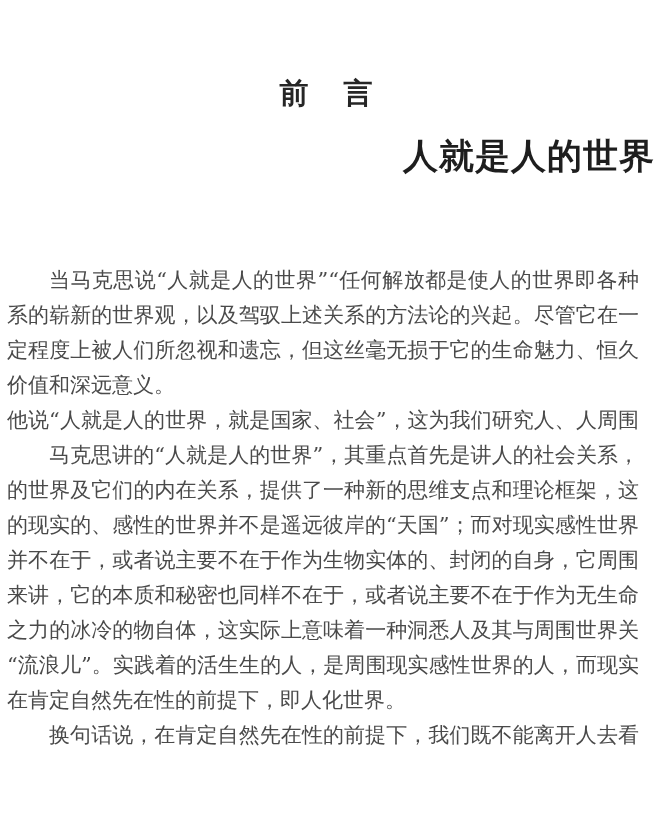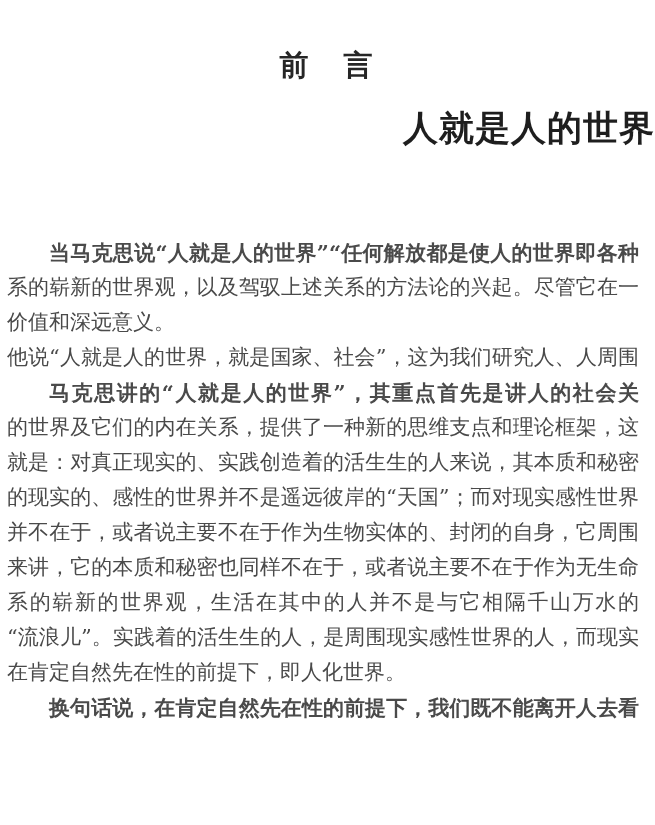--- a/index.html
+++ b/index.html
@@ -19,7 +19,7 @@
   }
   .preface-title {
     margin: 0;
-    padding-top: 48px;
+    padding-top: 76px;
     height: 34px;
     line-height: 34px;
     text-align: center;

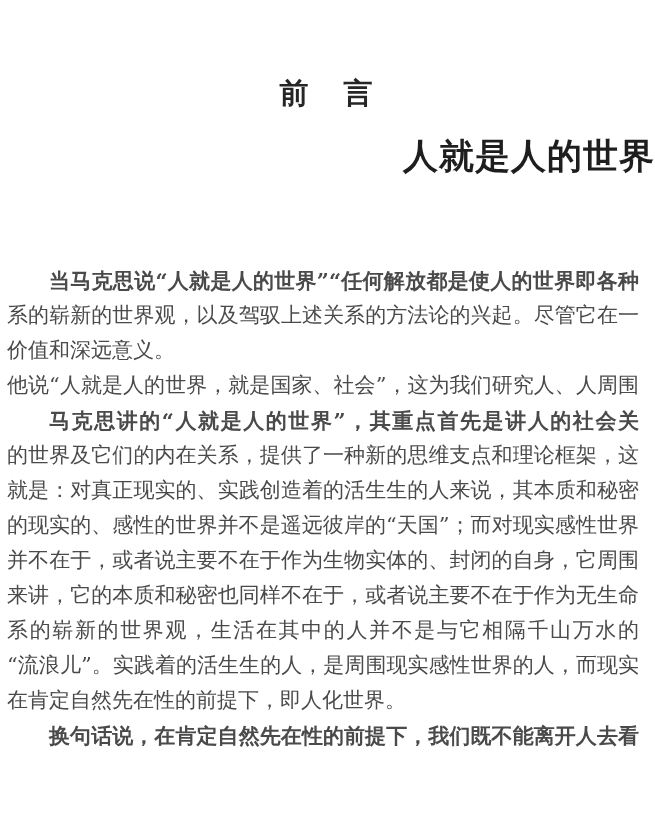--- a/index.html
+++ b/index.html
@@ -59,7 +59,6 @@
   }
   .line.indent {
     text-indent: 2em;
-    font-weight: bold;
   }
   .line.last {
     text-align-last: left;

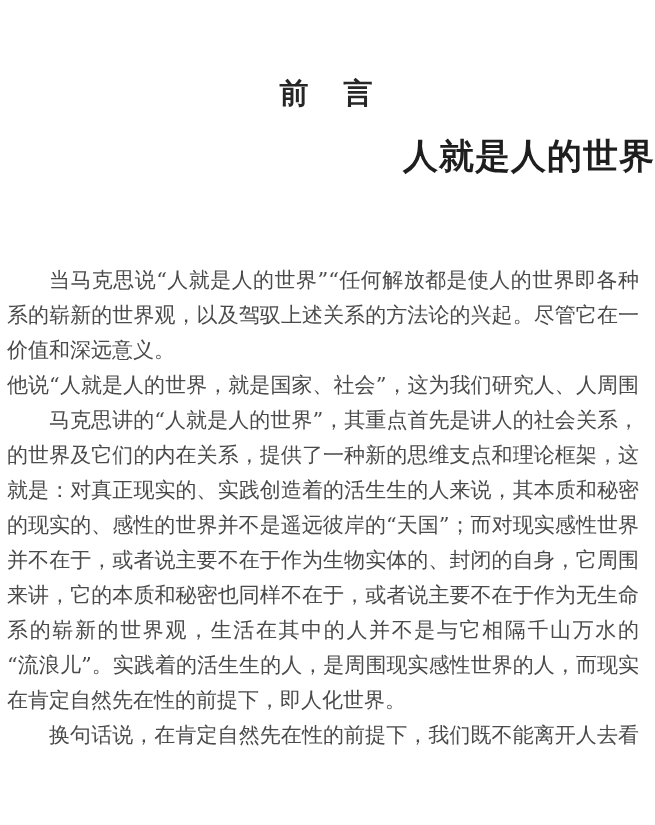--- a/index.html
+++ b/index.html
@@ -82,6 +82,7 @@
       <div class="paragraph">
         <div class="line indent">当马克思说“人就是人的世界”“任何解放都是使人的世界即各种</div>
         <div class="line">系的崭新的世界观，以及驾驭上述关系的方法论的兴起。尽管它在一</div>
+        <div class="line">定程度上被人们所忽视和遗忘，但这丝毫无损于它的生命魅力、恒久</div>
         <div class="line last">价值和深远意义。</div>
       </div>
       <div class="paragraph">

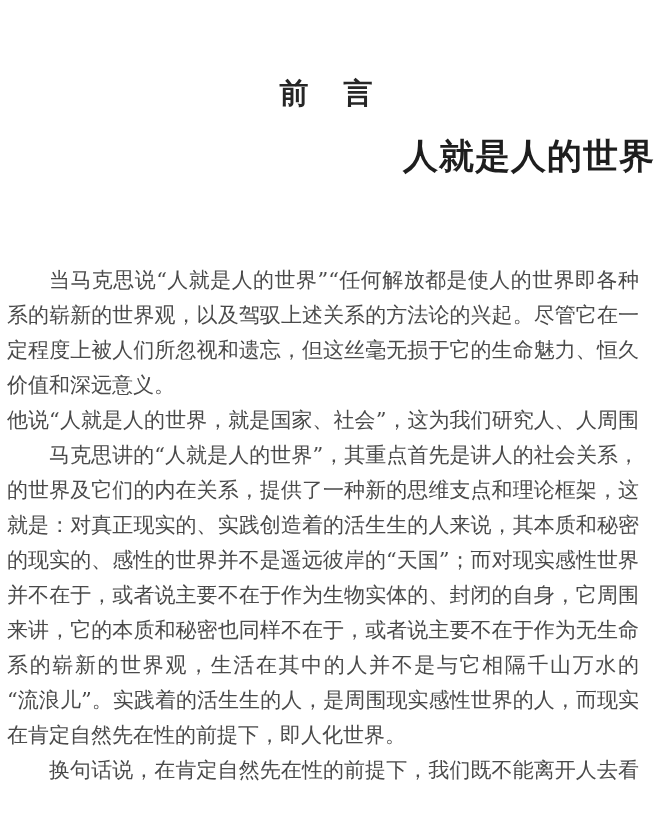--- a/index.html
+++ b/index.html
@@ -89,7 +89,6 @@
         <div class="line">他说“人就是人的世界，就是国家、社会”，这为我们研究人、人周围</div>
         <div class="line indent">马克思讲的“人就是人的世界”，其重点首先是讲人的社会关系，</div>
         <div class="line">的世界及它们的内在关系，提供了一种新的思维支点和理论框架，这</div>
-        <div class="line">就是：对真正现实的、实践创造着的活生生的人来说，其本质和秘密</div>
         <div class="line">的现实的、感性的世界并不是遥远彼岸的“天国”；而对现实感性世界</div>
         <div class="line">并不在于，或者说主要不在于作为生物实体的、封闭的自身，它周围</div>
         <div class="line">来讲，它的本质和秘密也同样不在于，或者说主要不在于作为无生命</div>

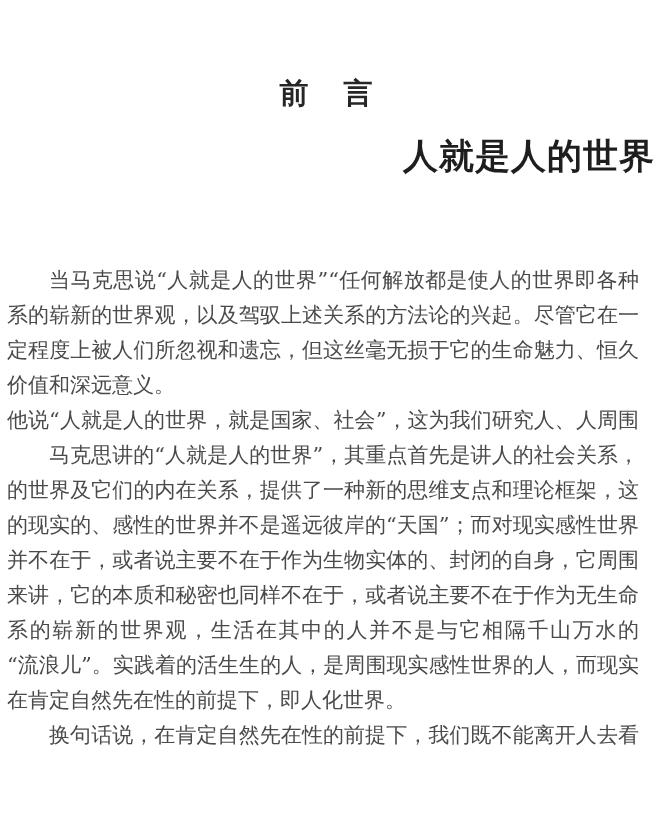--- a/index.html
+++ b/index.html
@@ -92,7 +92,7 @@
         <div class="line">的现实的、感性的世界并不是遥远彼岸的“天国”；而对现实感性世界</div>
         <div class="line">并不在于，或者说主要不在于作为生物实体的、封闭的自身，它周围</div>
         <div class="line">来讲，它的本质和秘密也同样不在于，或者说主要不在于作为无生命</div>
-        <div class="line">系的崭新的世界观，生活在其中的人并不是与它相隔千山万水的</div>
+        <div class="line">之力的冰冷的物自体，这实际上意味着一种洞悉人及其与周围世界关</div>
         <div class="line">“流浪儿”。实践着的活生生的人，是周围现实感性世界的人，而现实</div>
         <div class="line last">在肯定自然先在性的前提下，即人化世界。</div>
       </div>

